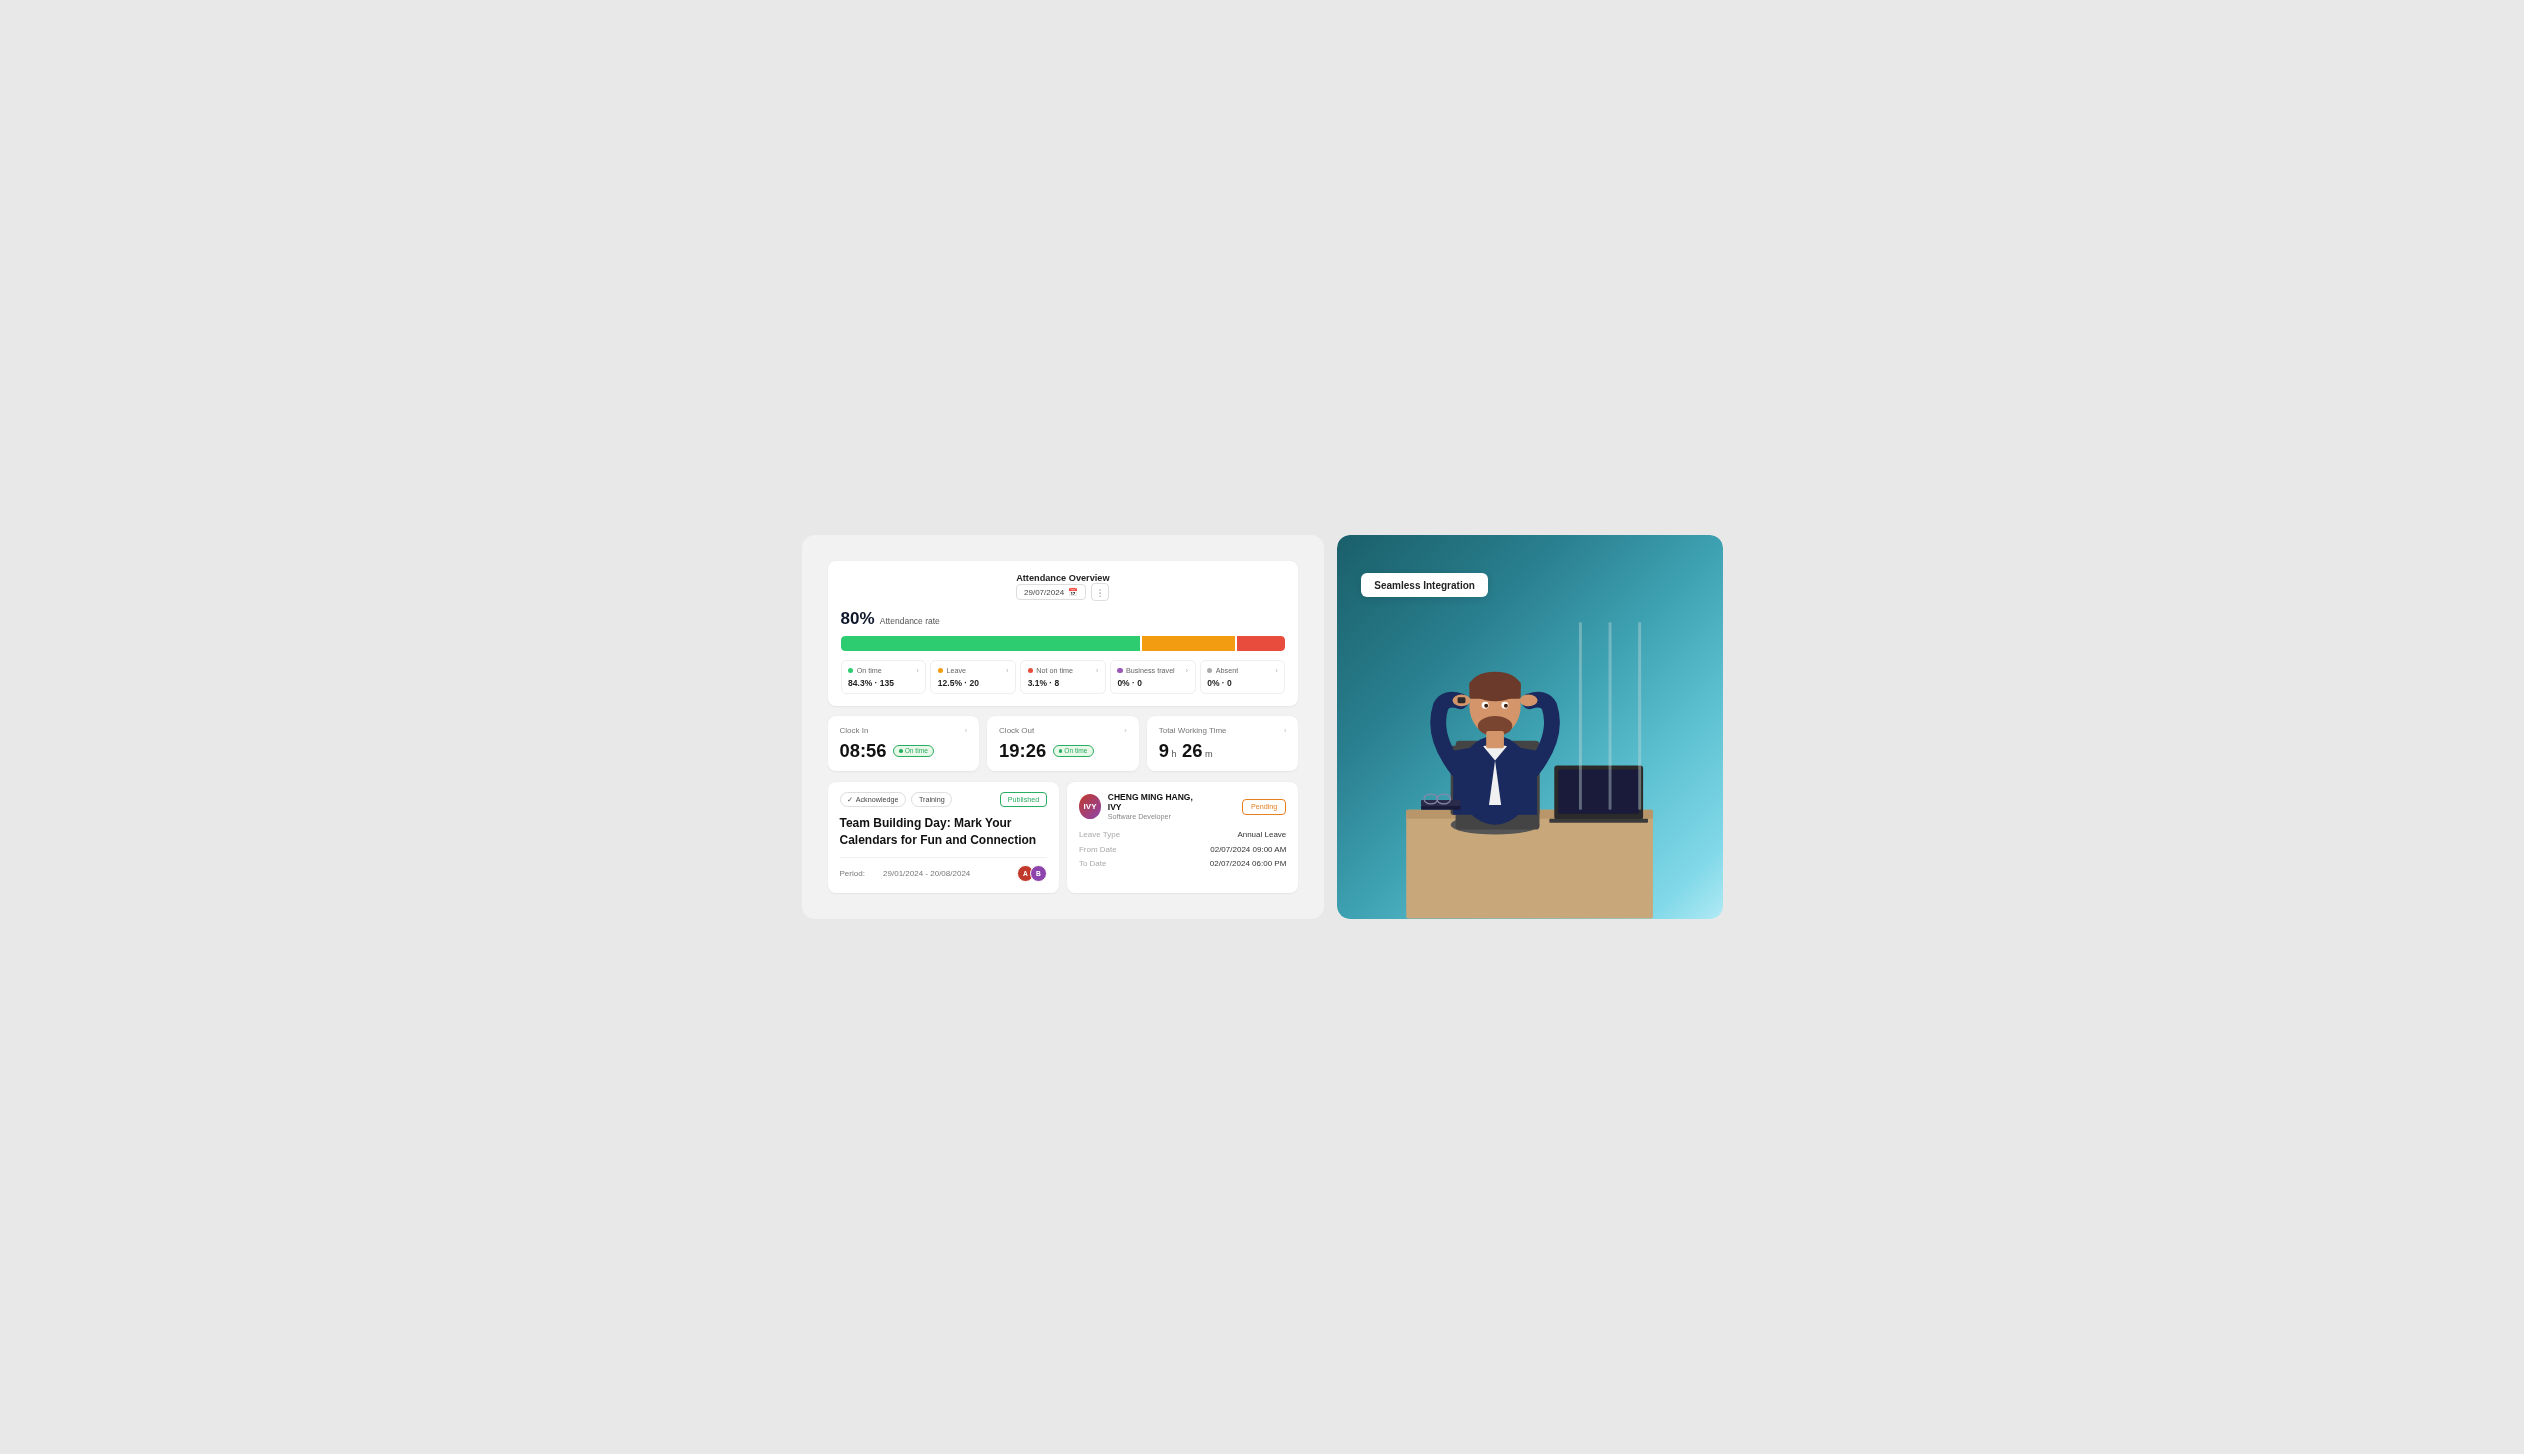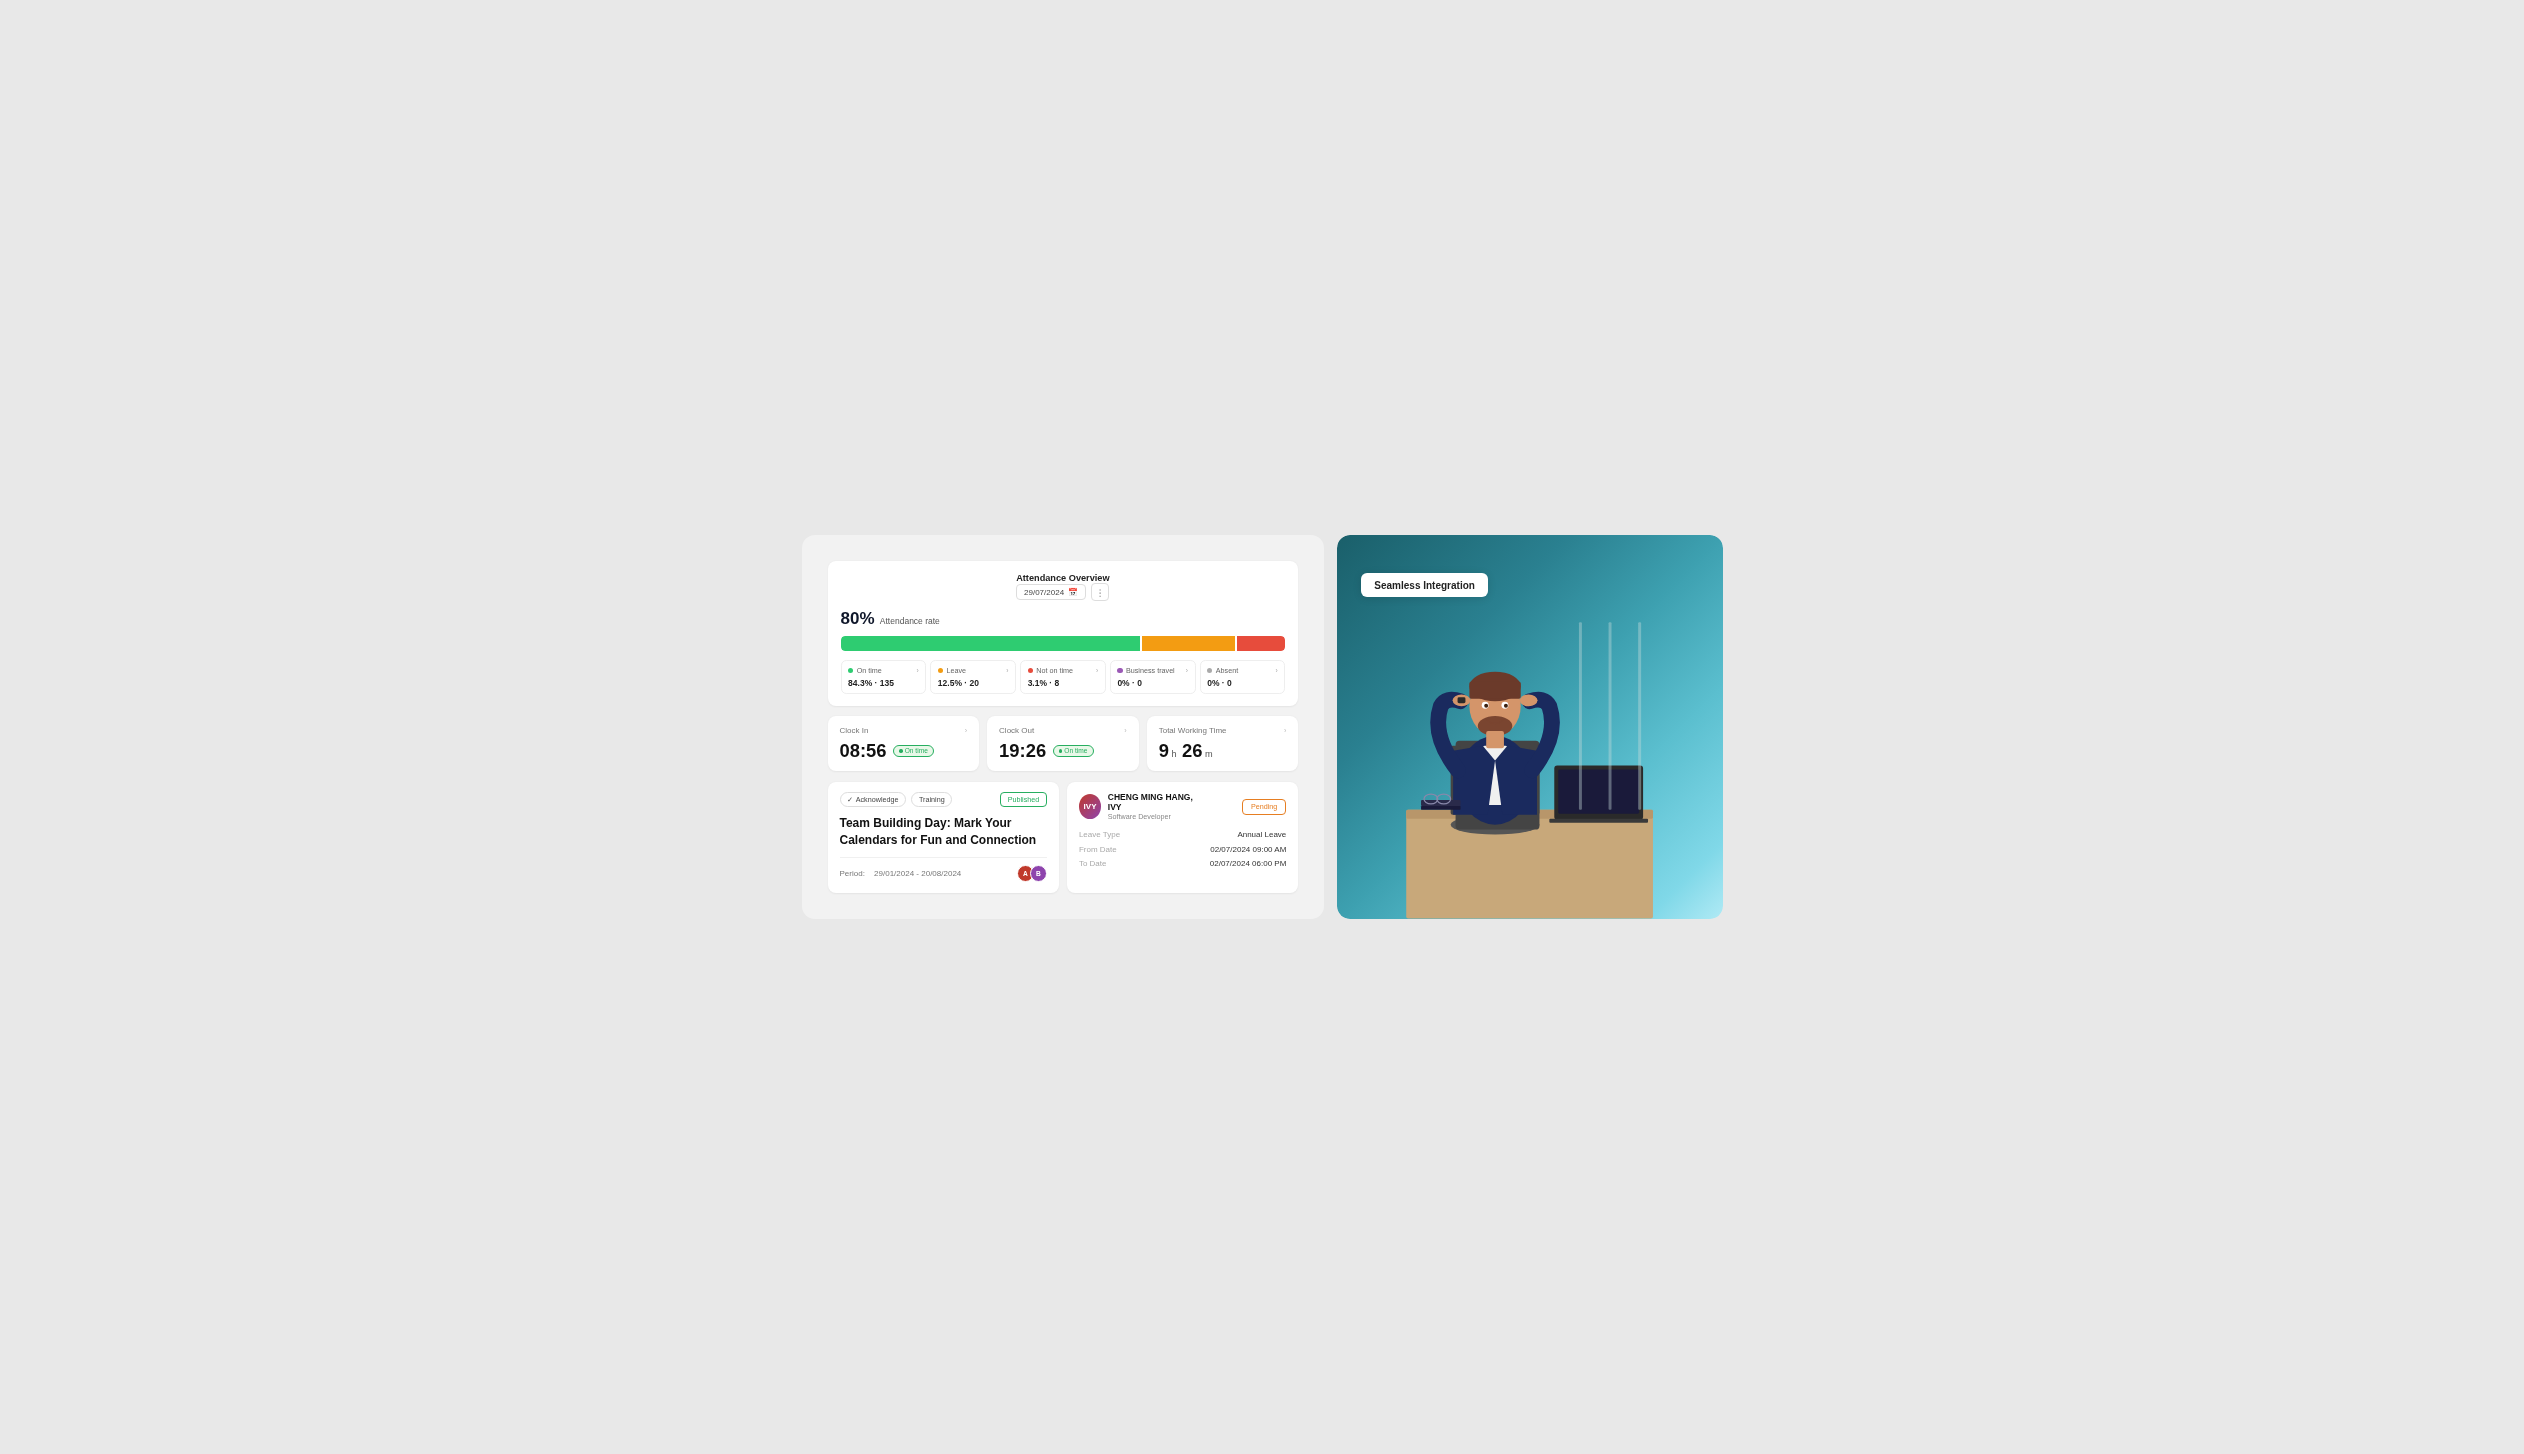--- a/index.html
+++ b/index.html
@@ -544,7 +544,7 @@
         <div class="period-row">
           <span class="period-text">
             <span>Period:</span>
-            <span style="margin-left:7px">29/01/2024 - 20/08/2024</span>
+            <span style="margin-left:16px">29/01/2024 - 20/08/2024</span>
           </span>
           <div class="avatars">
             <div class="avatar-circle avatar-1" style="margin-left:0">A</div>

